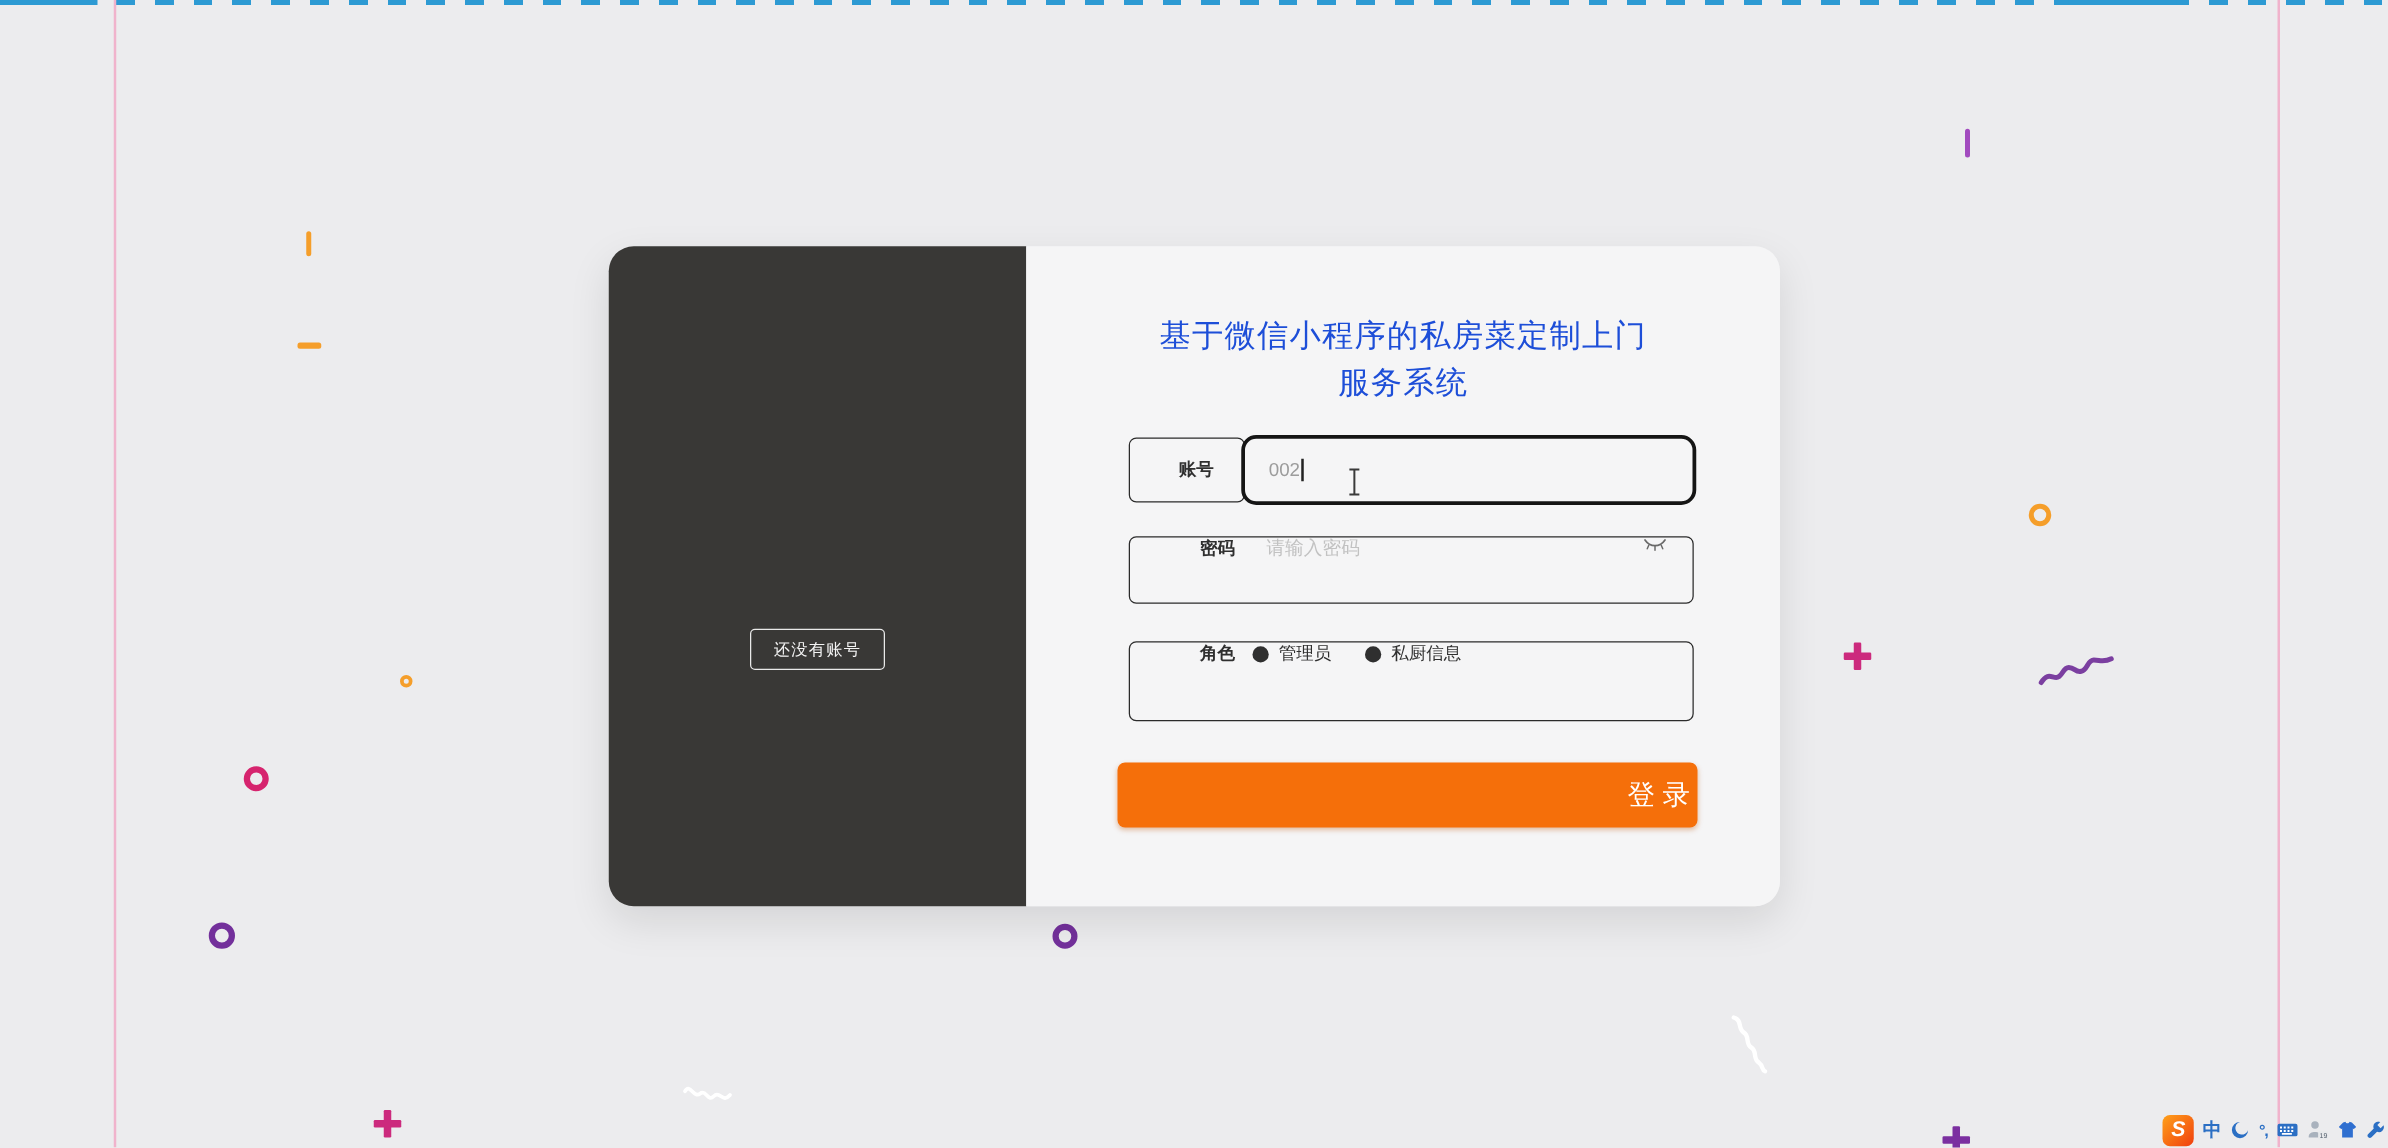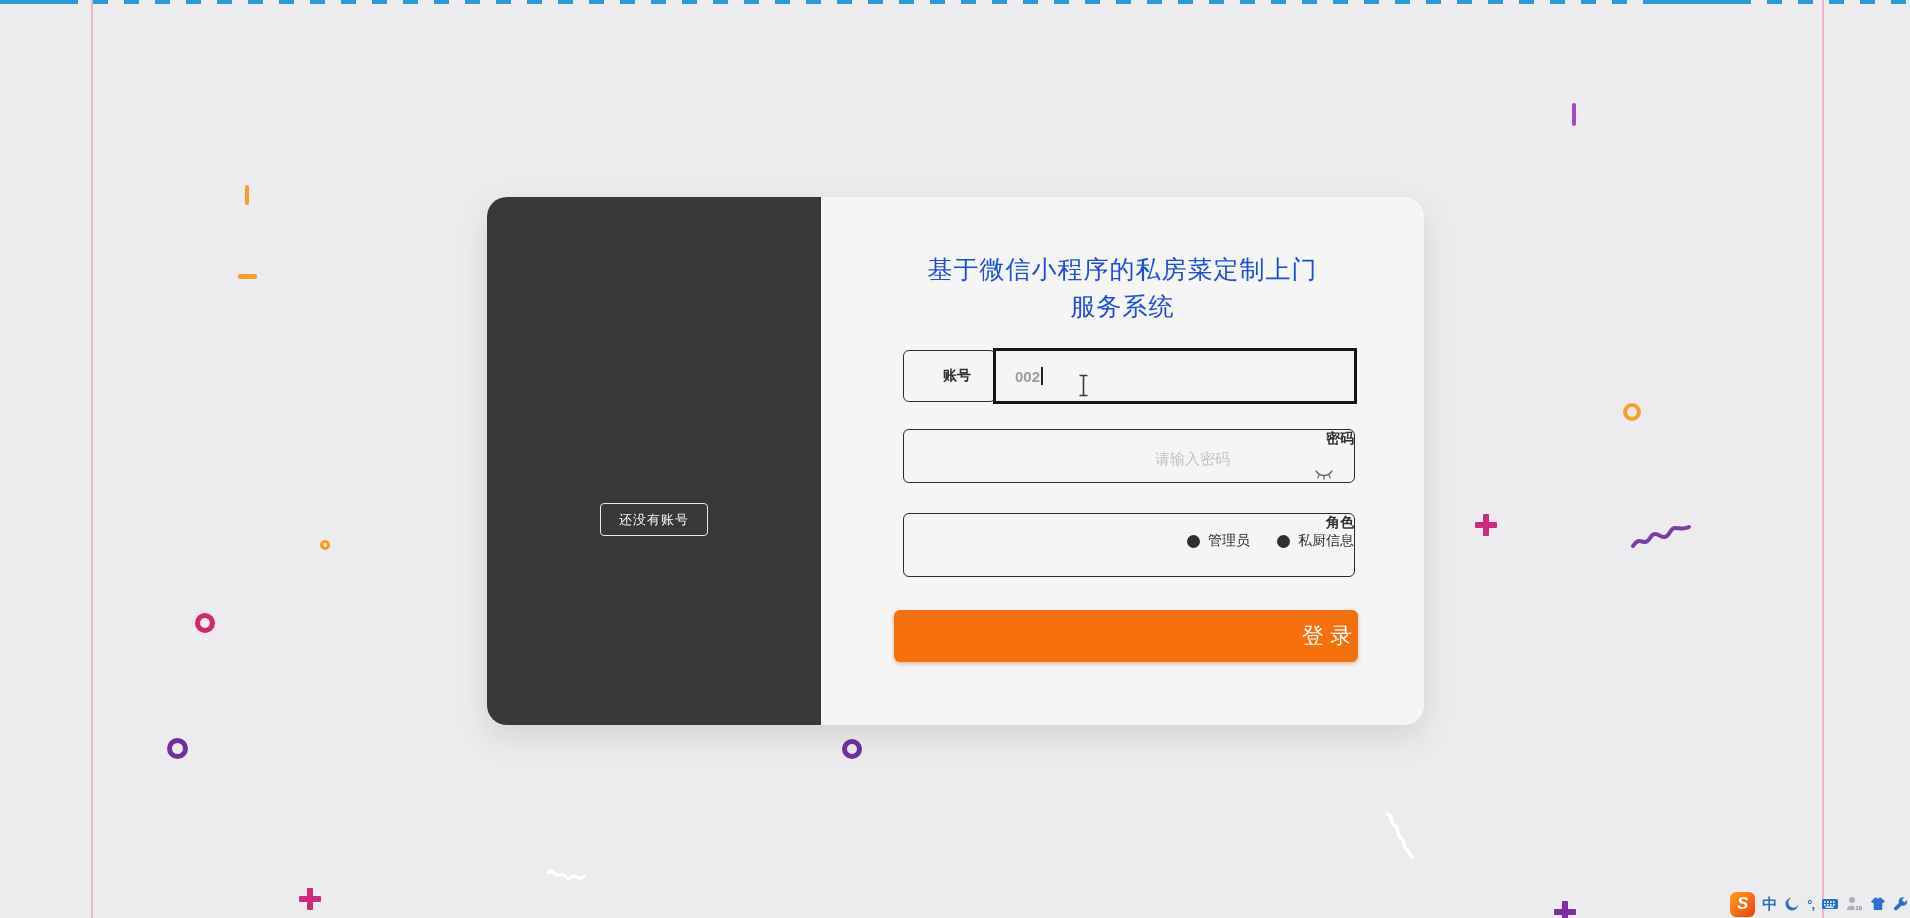--- a/index.html
+++ b/index.html
@@ -72,8 +72,8 @@
   .field-label { font-size:14px; font-weight:700; color:#2f2f2f; }
   .account-input {
     position:absolute; left:90px; top:-2px; width:364px; height:56px;
-    border:3px solid #151515; border-radius:0; background:#f5f5f6;
-    display:flex; align-items:center; padding-left:19px; cursor:text;font-weight:bold;
+    border:3px solid #151515; border-radius:12px; background:#f5f5f6;
+    display:flex; align-items:center; padding-left:19px; cursor:text;
   }
   .account-value { font-size:15px; color:#9c9c9c; }
   .caret { display:inline-block; width:2px; height:18px; background:#222; margin-left:1px; }

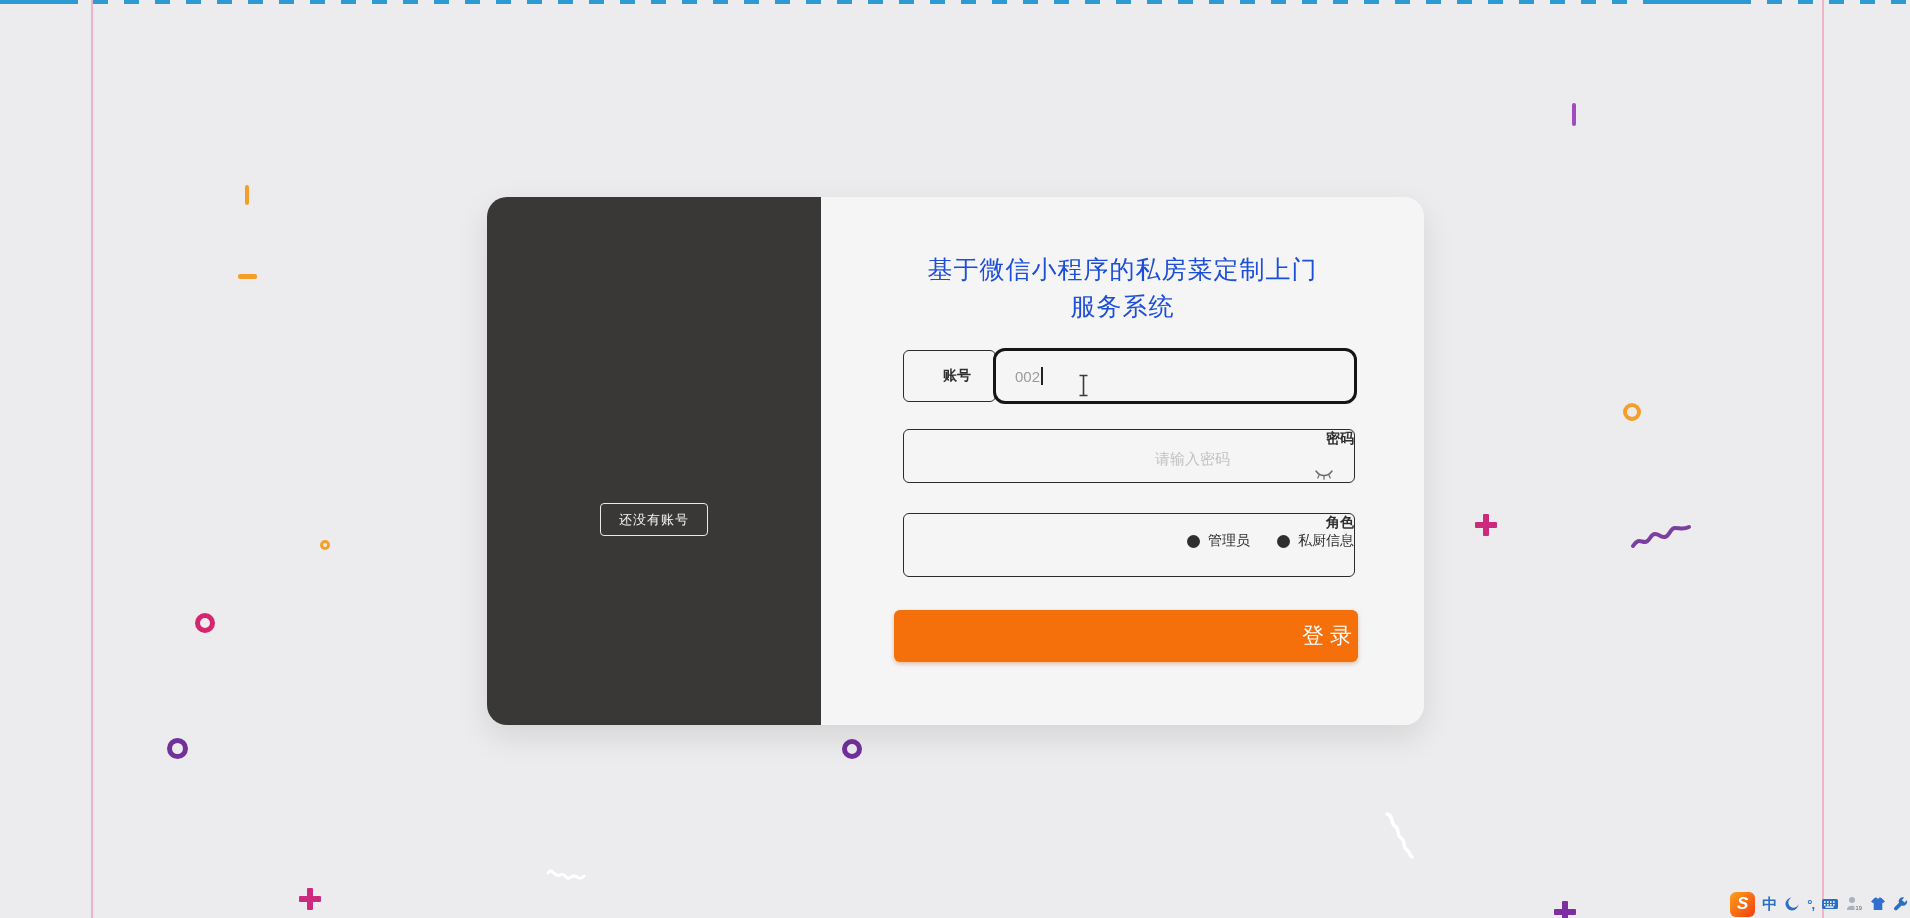--- a/index.html
+++ b/index.html
@@ -79,7 +79,7 @@
   .caret { display:inline-block; width:2px; height:18px; background:#222; margin-left:1px; }
   .row-box {
     border:1px solid #2b2b2b; border-radius:6px;
-    display:flex; align-items:flex-end;flex-direction:column;
+    display:flex; align-items:flex-start;
   }
   .row-password { top:232px; height:54px; }
   .row-password .field-label, .row-role .field-label { width:84px; text-align:right; }

